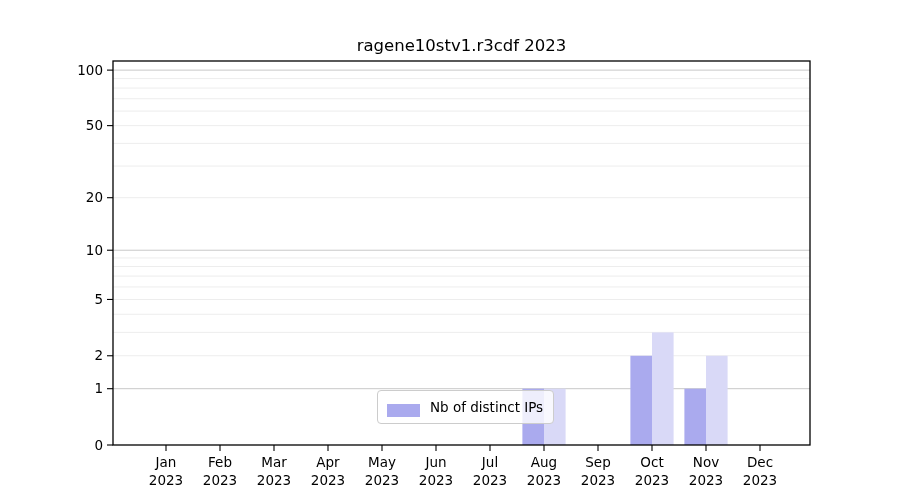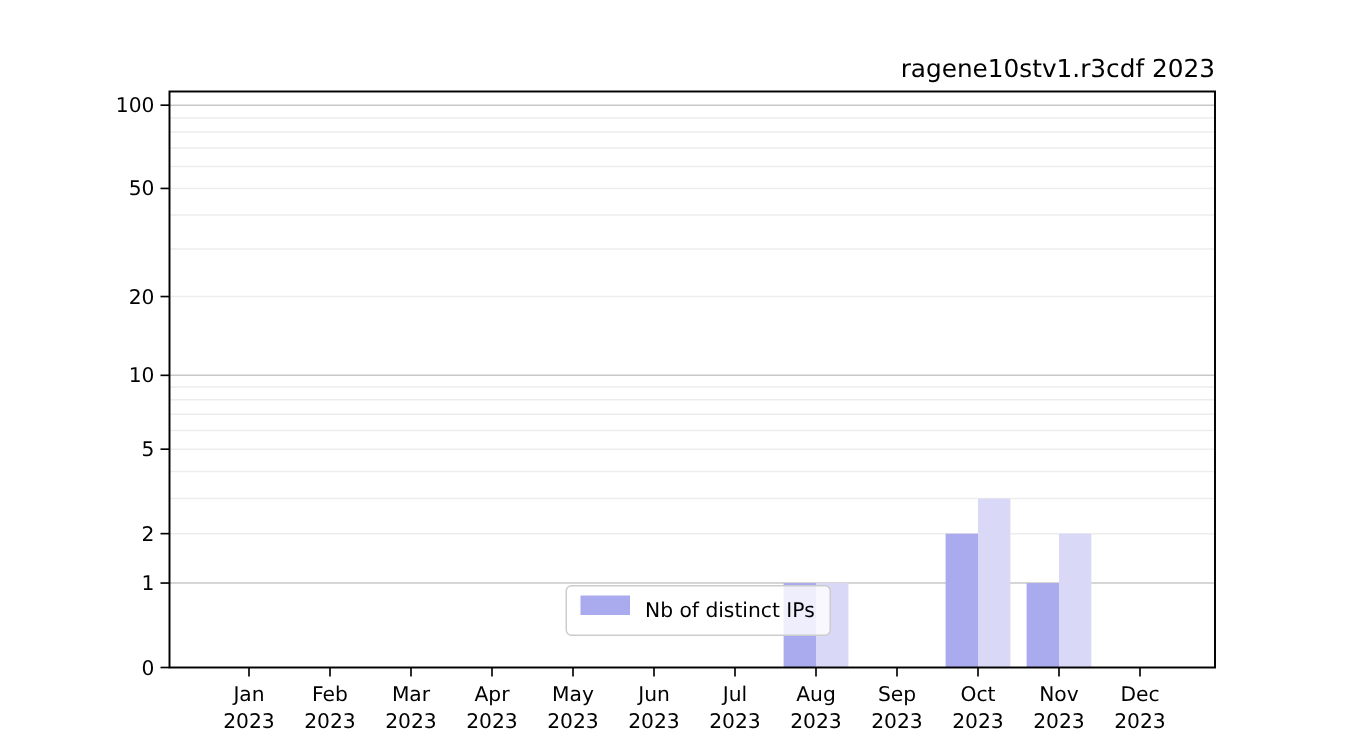--- a/index.html
+++ b/index.html
@@ -8,7 +8,7 @@
     font-family:"DejaVu Sans","Liberation Sans",sans-serif;overflow:hidden;
   }
   #chart-title{
-    position:absolute;left:113px;top:36px;width:697px;text-align:right;
+    position:absolute;left:113px;top:36px;width:697px;text-align:center;
     font-size:16.5px;color:#000;white-space:nowrap;
   }
   #chart-svg{position:absolute;left:0;top:0;}

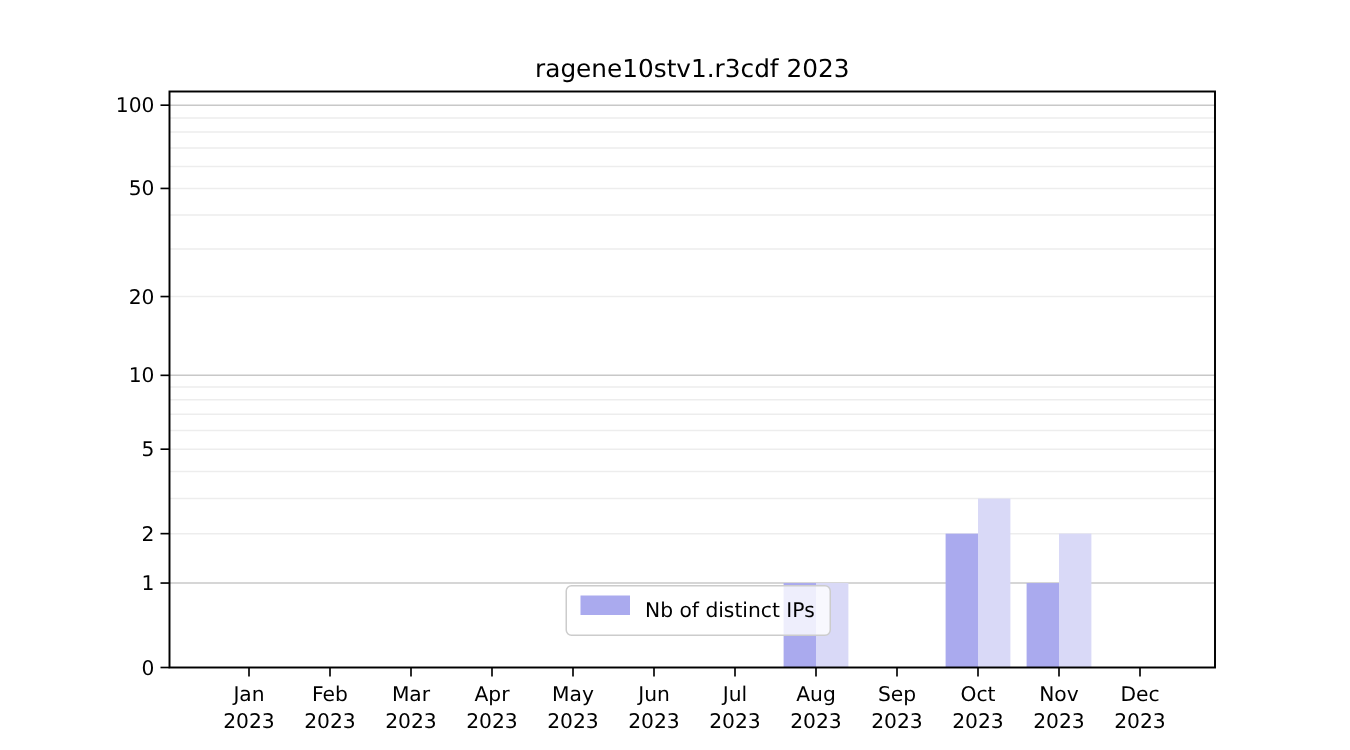--- a/index.html
+++ b/index.html
@@ -17,7 +17,7 @@
     background:rgba(255,255,255,0.8);border:1px solid #cccccc;border-radius:4px;
     padding:6px 10px 6px 9px;z-index:5;
   }
-  .legend-row{display:flex;align-items:flex-start;height:20px;}
+  .legend-row{display:flex;align-items:flex-end;height:20px;}
   .legend-swatch{width:33px;height:13px;margin-right:10px;flex:0 0 auto;}
   .legend-label{font-size:13.5px;color:#000;white-space:nowrap;line-height:20px;}
 </style>

